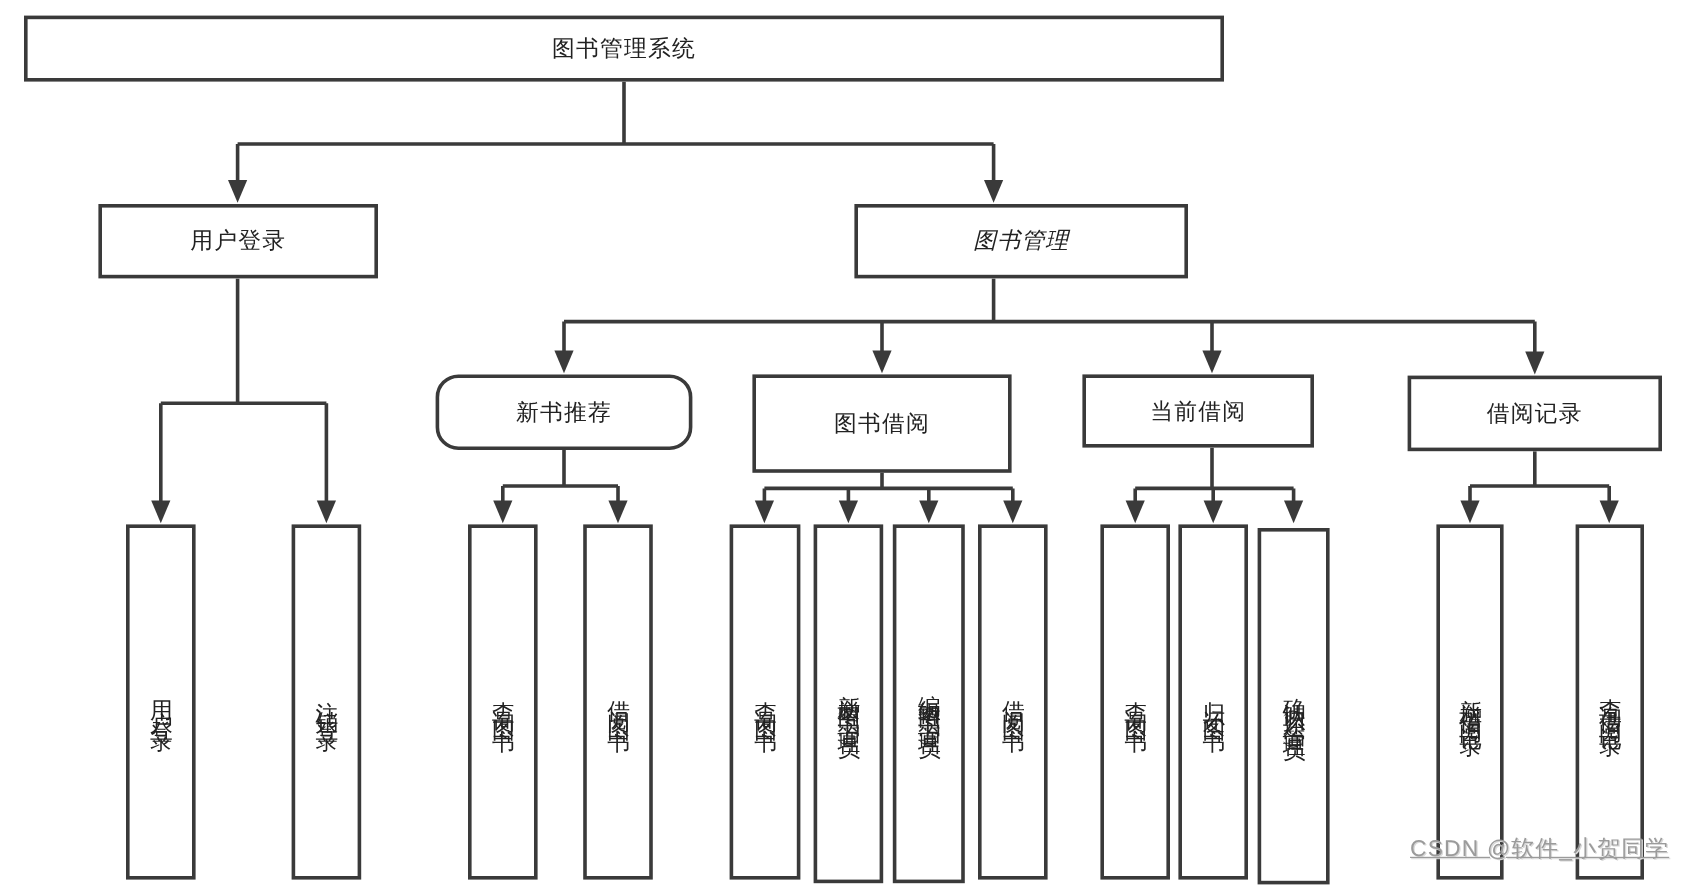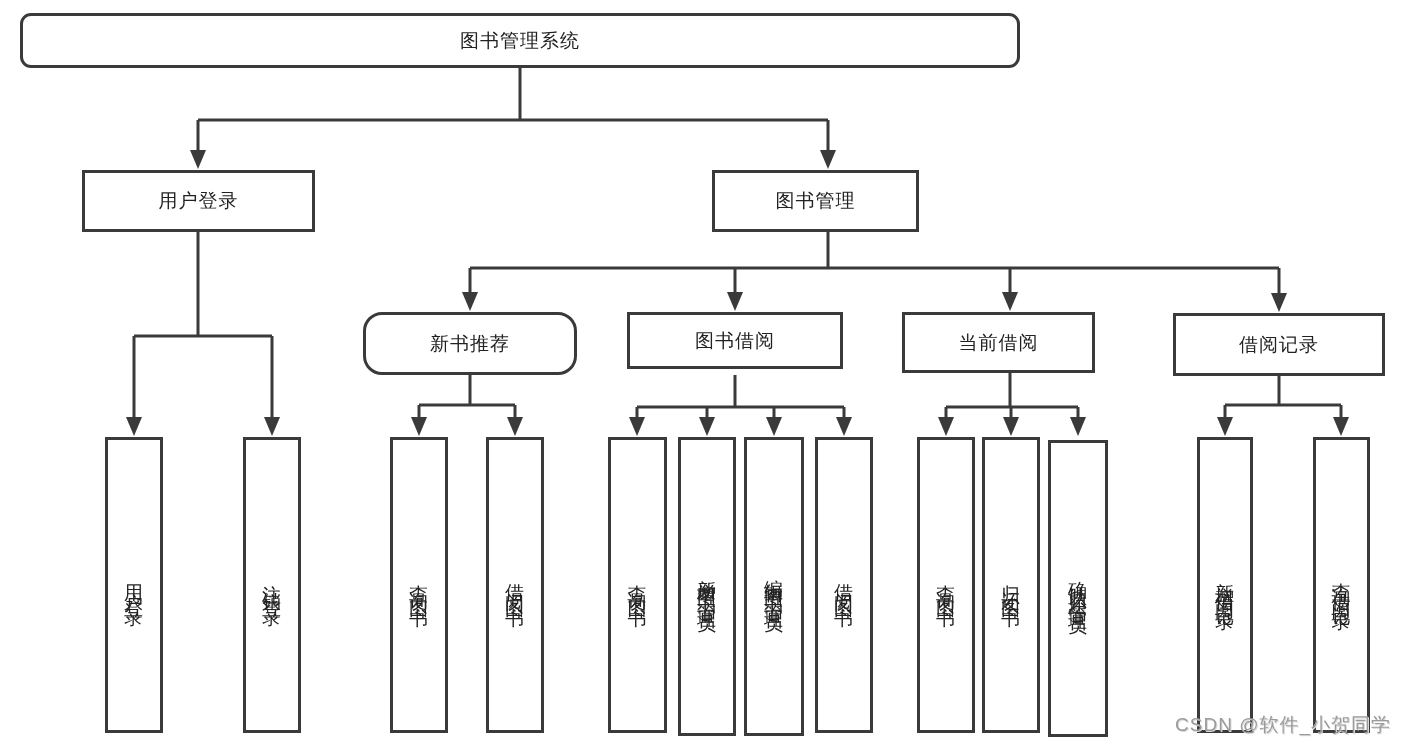--- a/index.html
+++ b/index.html
@@ -84,7 +84,7 @@
     </g>
   </svg>
 
-  <div class="node h-node" style="left:20px; top:13px; width:1000px; height:55px;border-radius:11px;">图书管理系统</div>
+  <div class="node h-node" style="left:20px; top:13px; width:1000px; height:55px;">图书管理系统</div>
 
   <div class="node h-node" style="left:82px; top:170px; width:233px; height:62px;">用户登录</div>
   <div class="node h-node" style="left:712px; top:170px; width:207px; height:62px;">图书管理</div>

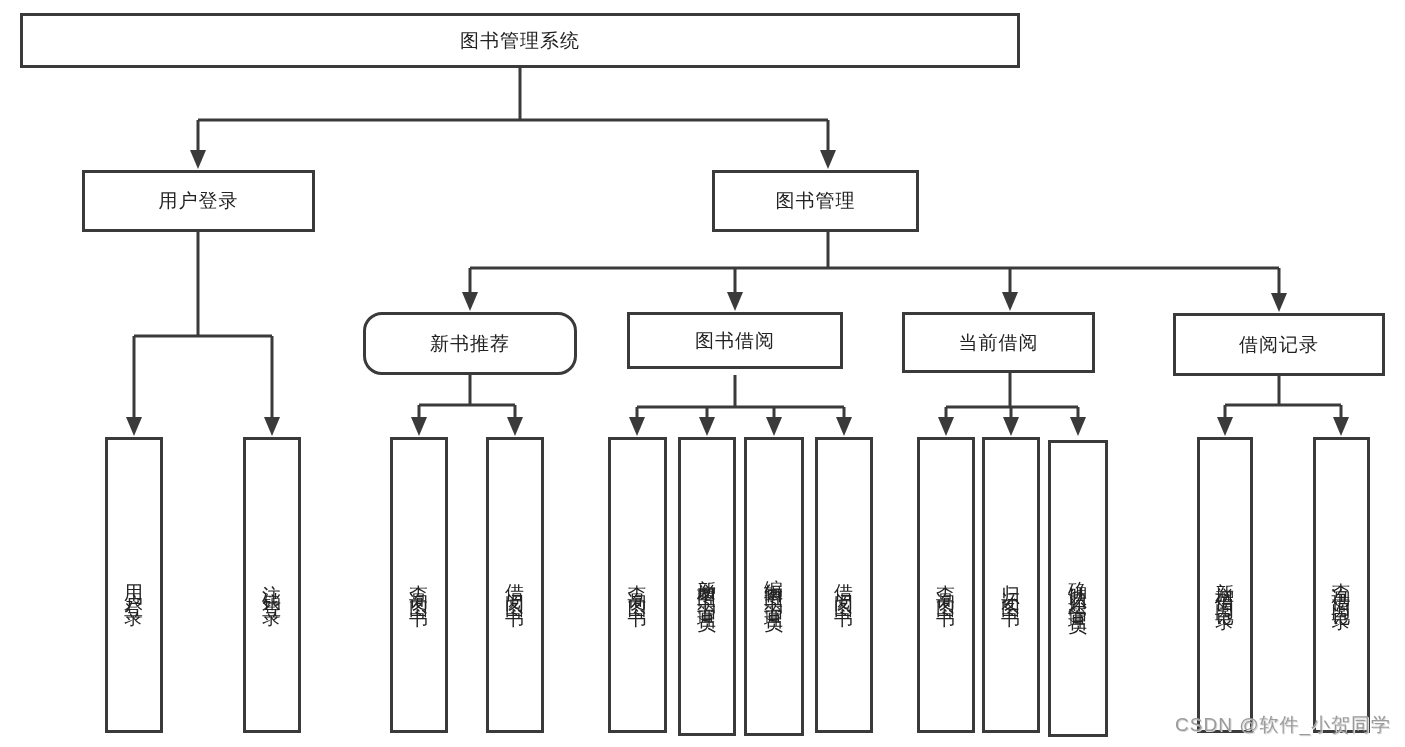--- a/index.html
+++ b/index.html
@@ -87,7 +87,7 @@
   <div class="node h-node" style="left:20px; top:13px; width:1000px; height:55px;">图书管理系统</div>
 
   <div class="node h-node" style="left:82px; top:170px; width:233px; height:62px;">用户登录</div>
-  <div class="node h-node" style="left:712px; top:170px; width:207px; height:62px;">图书管理</div>
+  <div class="node h-node" style="left:712px; top:170px; width:278px; height:62px;font-style:italic;">图书管理</div>
 
   <div class="node h-node" style="left:363px; top:312px; width:214px; height:63px;border-radius:19px;">新书推荐</div>
   <div class="node h-node" style="left:627px; top:312px; width:216px; height:57px;">图书借阅</div>

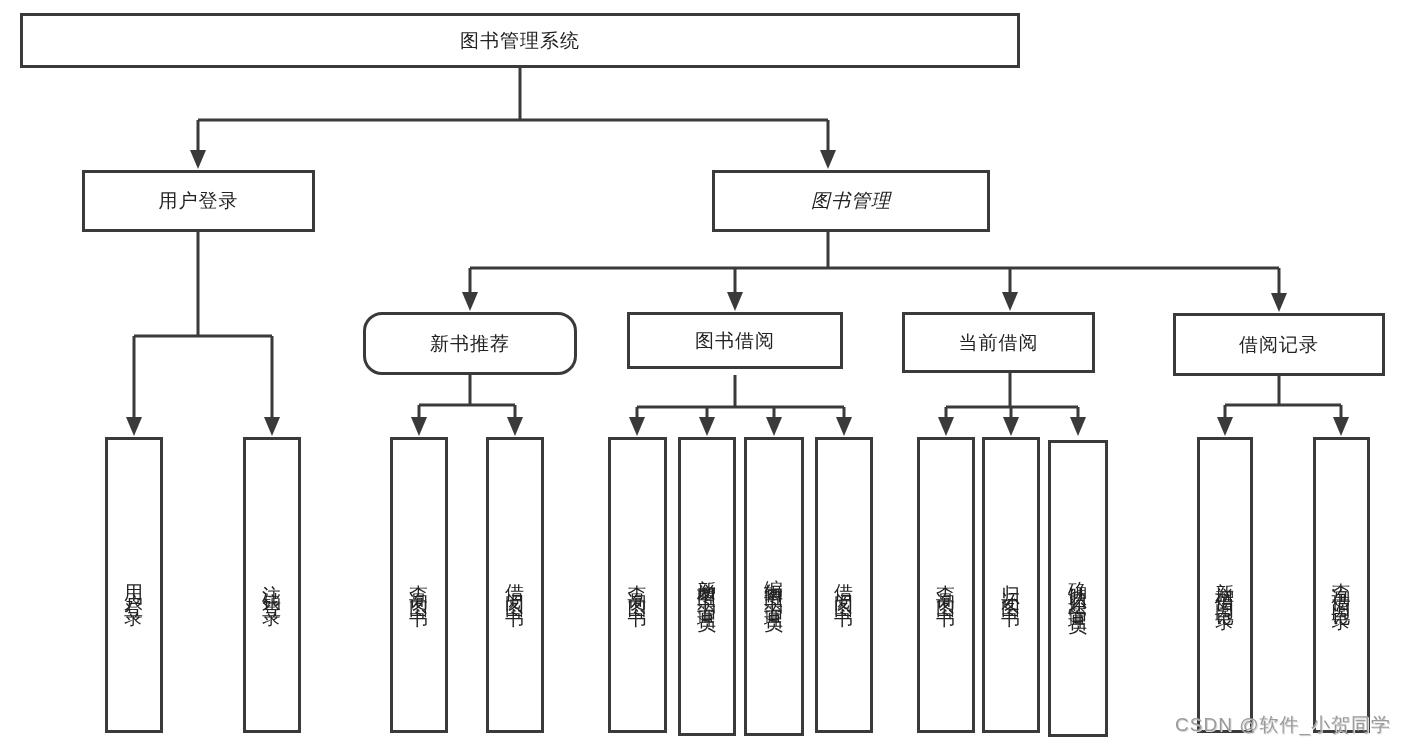--- a/index.html
+++ b/index.html
@@ -90,7 +90,7 @@
   <div class="node h-node" style="left:712px; top:170px; width:278px; height:62px;font-style:italic;">图书管理</div>
 
   <div class="node h-node" style="left:363px; top:312px; width:214px; height:63px;border-radius:19px;">新书推荐</div>
-  <div class="node h-node" style="left:627px; top:312px; width:216px; height:57px;">图书借阅</div>
+  <div class="node h-node" style="left:627px; top:312px; width:216px; height:82px;">图书借阅</div>
   <div class="node h-node" style="left:902px; top:312px; width:193px; height:61px;">当前借阅</div>
   <div class="node h-node" style="left:1173px; top:313px; width:212px; height:63px;">借阅记录</div>
 

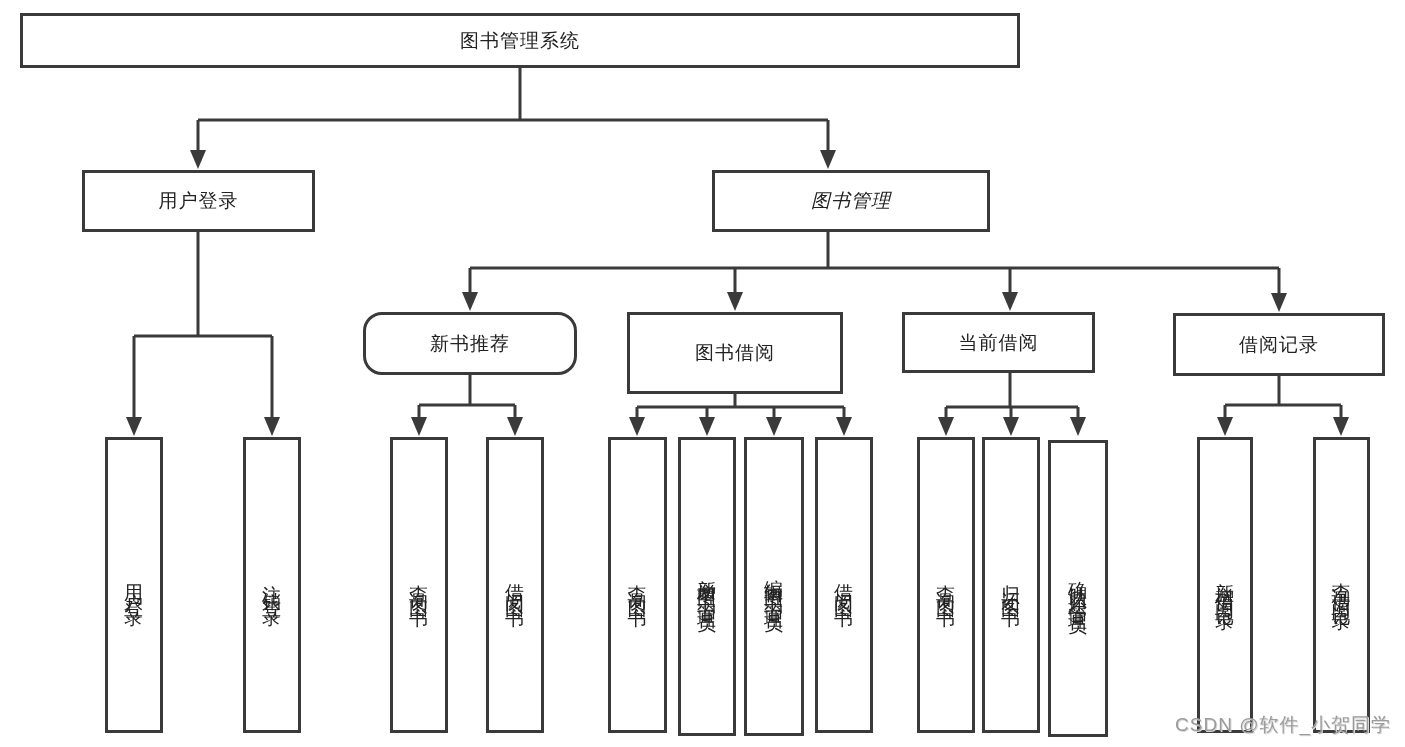--- a/index.html
+++ b/index.html
@@ -39,11 +39,12 @@
   .watermark {
     position: absolute;
     right: 14px;
-    bottom: 9px;
+    bottom: 27px;
     font-size: 19px;
     color: #9b9b9b;
     text-shadow: 1px 1px 0 #d9d9d9;
     letter-spacing: 1px;
+    text-decoration: underline;
   }
 </style>
 </head>

